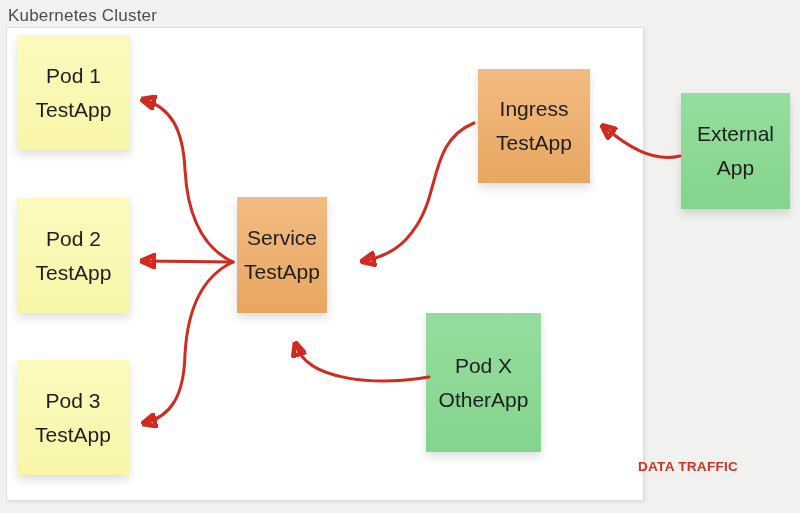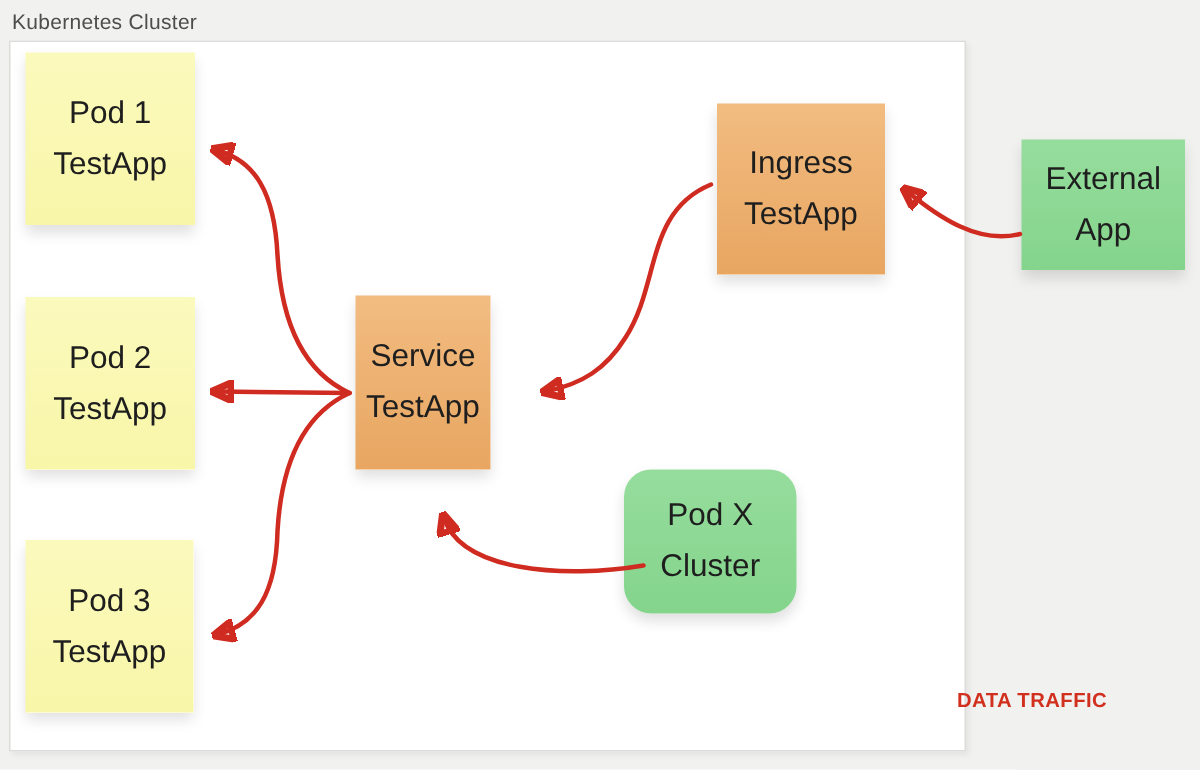--- a/index.html
+++ b/index.html
@@ -13,7 +13,7 @@
 
   .cluster-label {
     position: absolute; left: 8px; top: 6px;
-    font-size: 14px; color: #4d4d4d; letter-spacing: 0.2px;
+    font-size: 17px; color: #4d4d4d; letter-spacing: 0.2px;
   }
   .cluster-box {
     position: absolute; left: 6px; top: 27px;

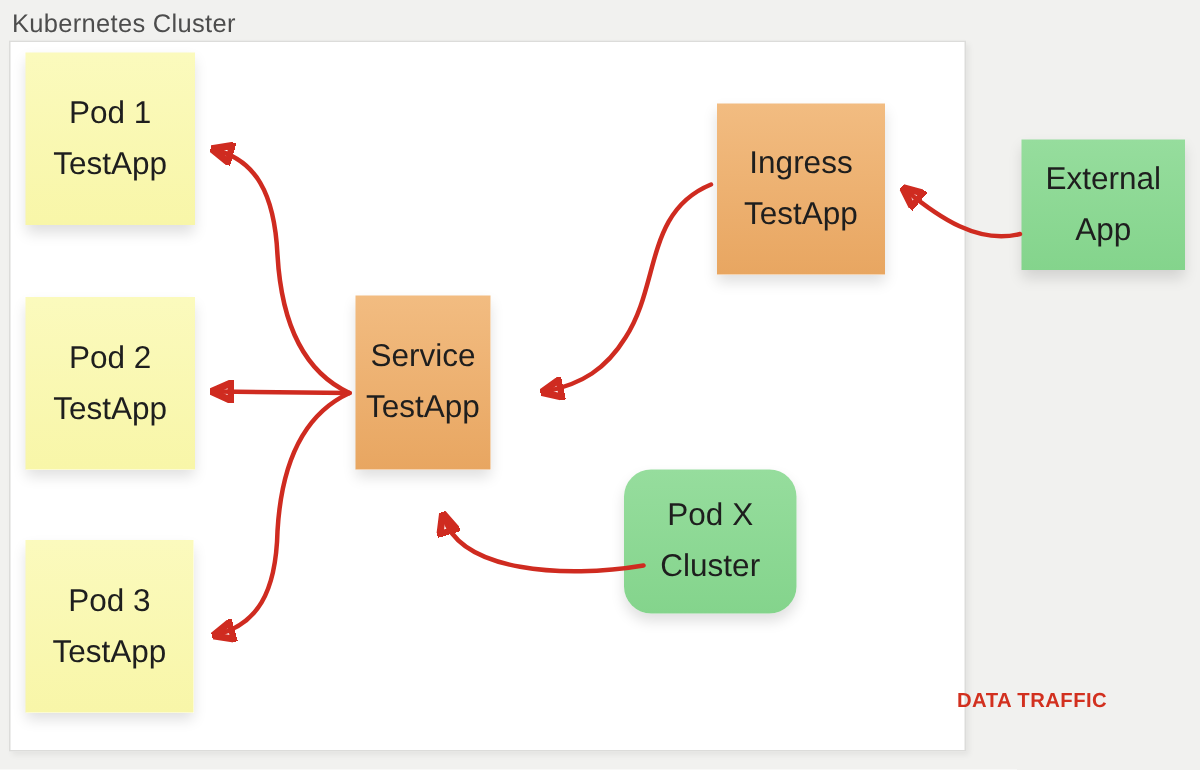--- a/index.html
+++ b/index.html
@@ -42,7 +42,7 @@
   #pod3    { left: 17px;  top: 360px; width: 112px; height: 115px; }
   #service { left: 237px; top: 197px; width: 90px; height: 116px; }
   #ingress { left: 478px; top: 58px;  width: 112px; height: 114px; margin-top: 11px; }
-  #external{ left: 681px; top: 93px;  width: 109px; height: 87px; }
+  #external{ left: 681px; top: 93px;  width: 109px; height: 116px; }
   #podx    { left: 416px; top: 313px; width: 115px; height: 96px; border-radius: 18px; }
 
   .arrows {

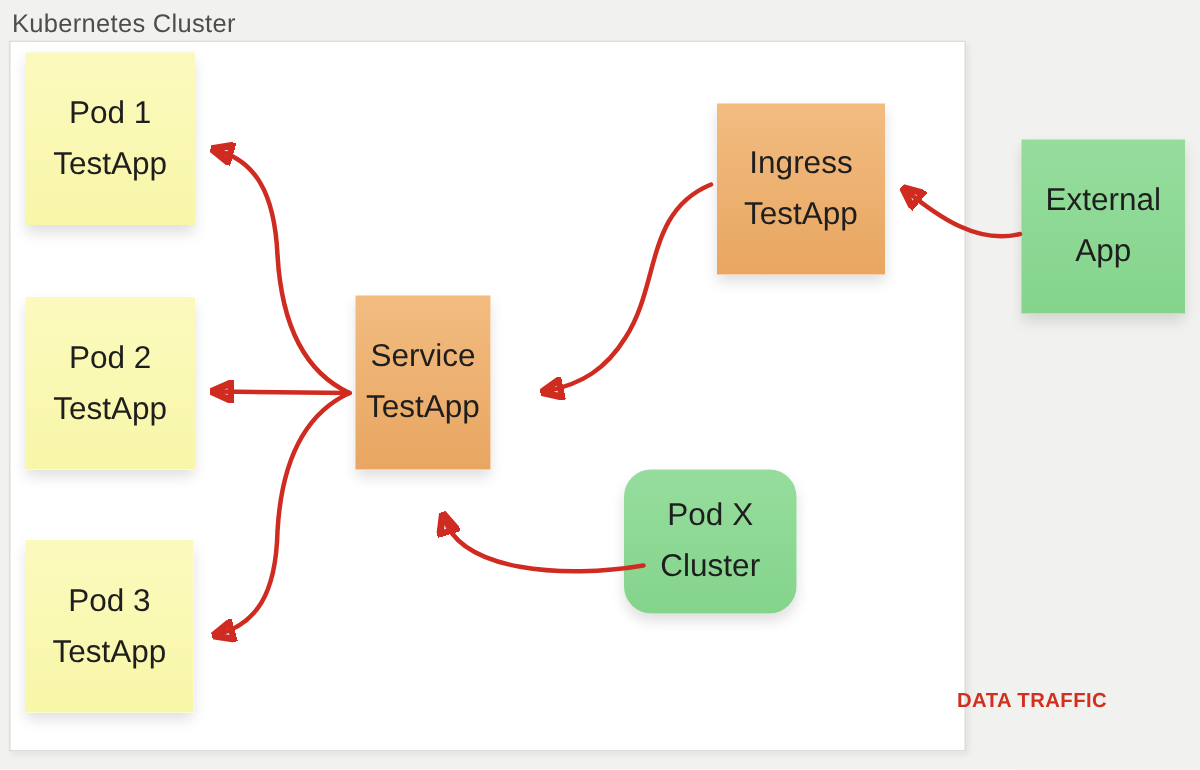--- a/index.html
+++ b/index.html
@@ -43,7 +43,7 @@
   #service { left: 237px; top: 197px; width: 90px; height: 116px; }
   #ingress { left: 478px; top: 58px;  width: 112px; height: 114px; margin-top: 11px; }
   #external{ left: 681px; top: 93px;  width: 109px; height: 116px; }
-  #podx    { left: 416px; top: 313px; width: 115px; height: 96px; border-radius: 18px; }
+  #podx    { left: 426px; top: 313px; width: 115px; height: 139px; }
 
   .arrows {
     position: absolute; left: 0; top: 0;

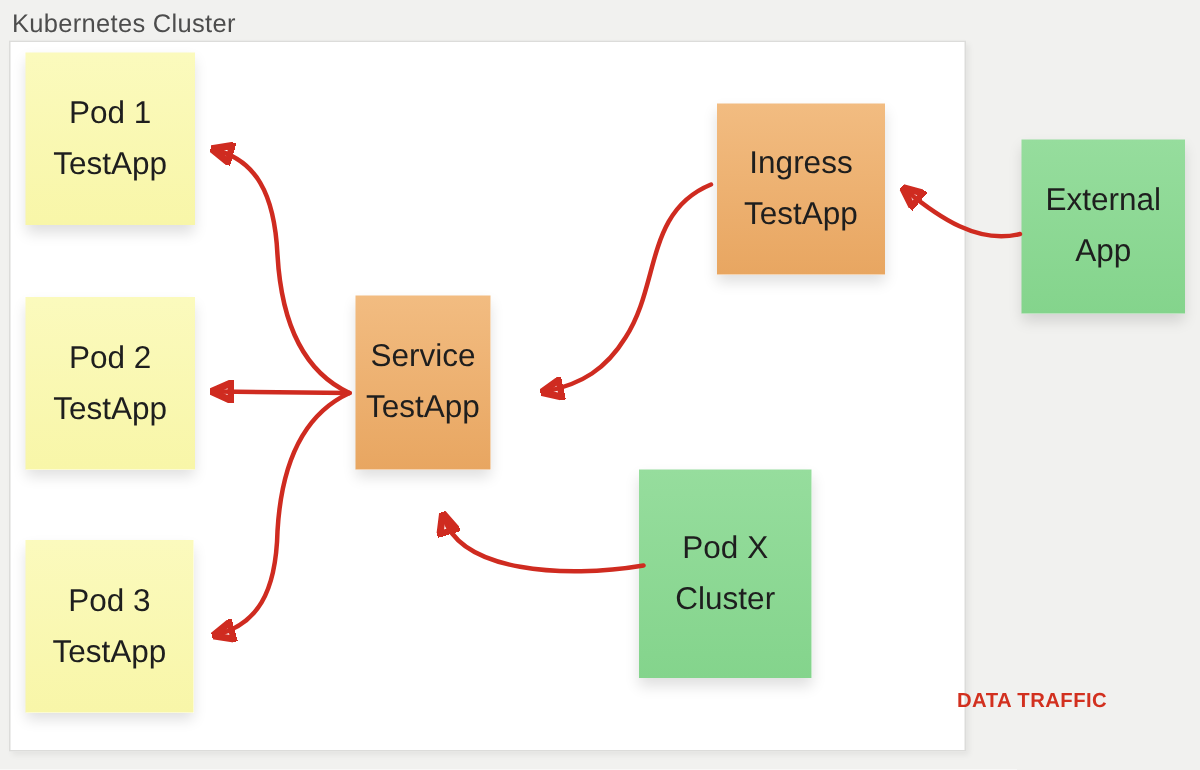--- a/index.html
+++ b/index.html
@@ -103,7 +103,7 @@
 
   <div class="note green" id="podx">
     <span>Pod X</span>
-    <span>Cluster</span>
+    <span>OtherApp</span>
   </div>
 
   <svg class="arrows" viewBox="0 0 800 513">

